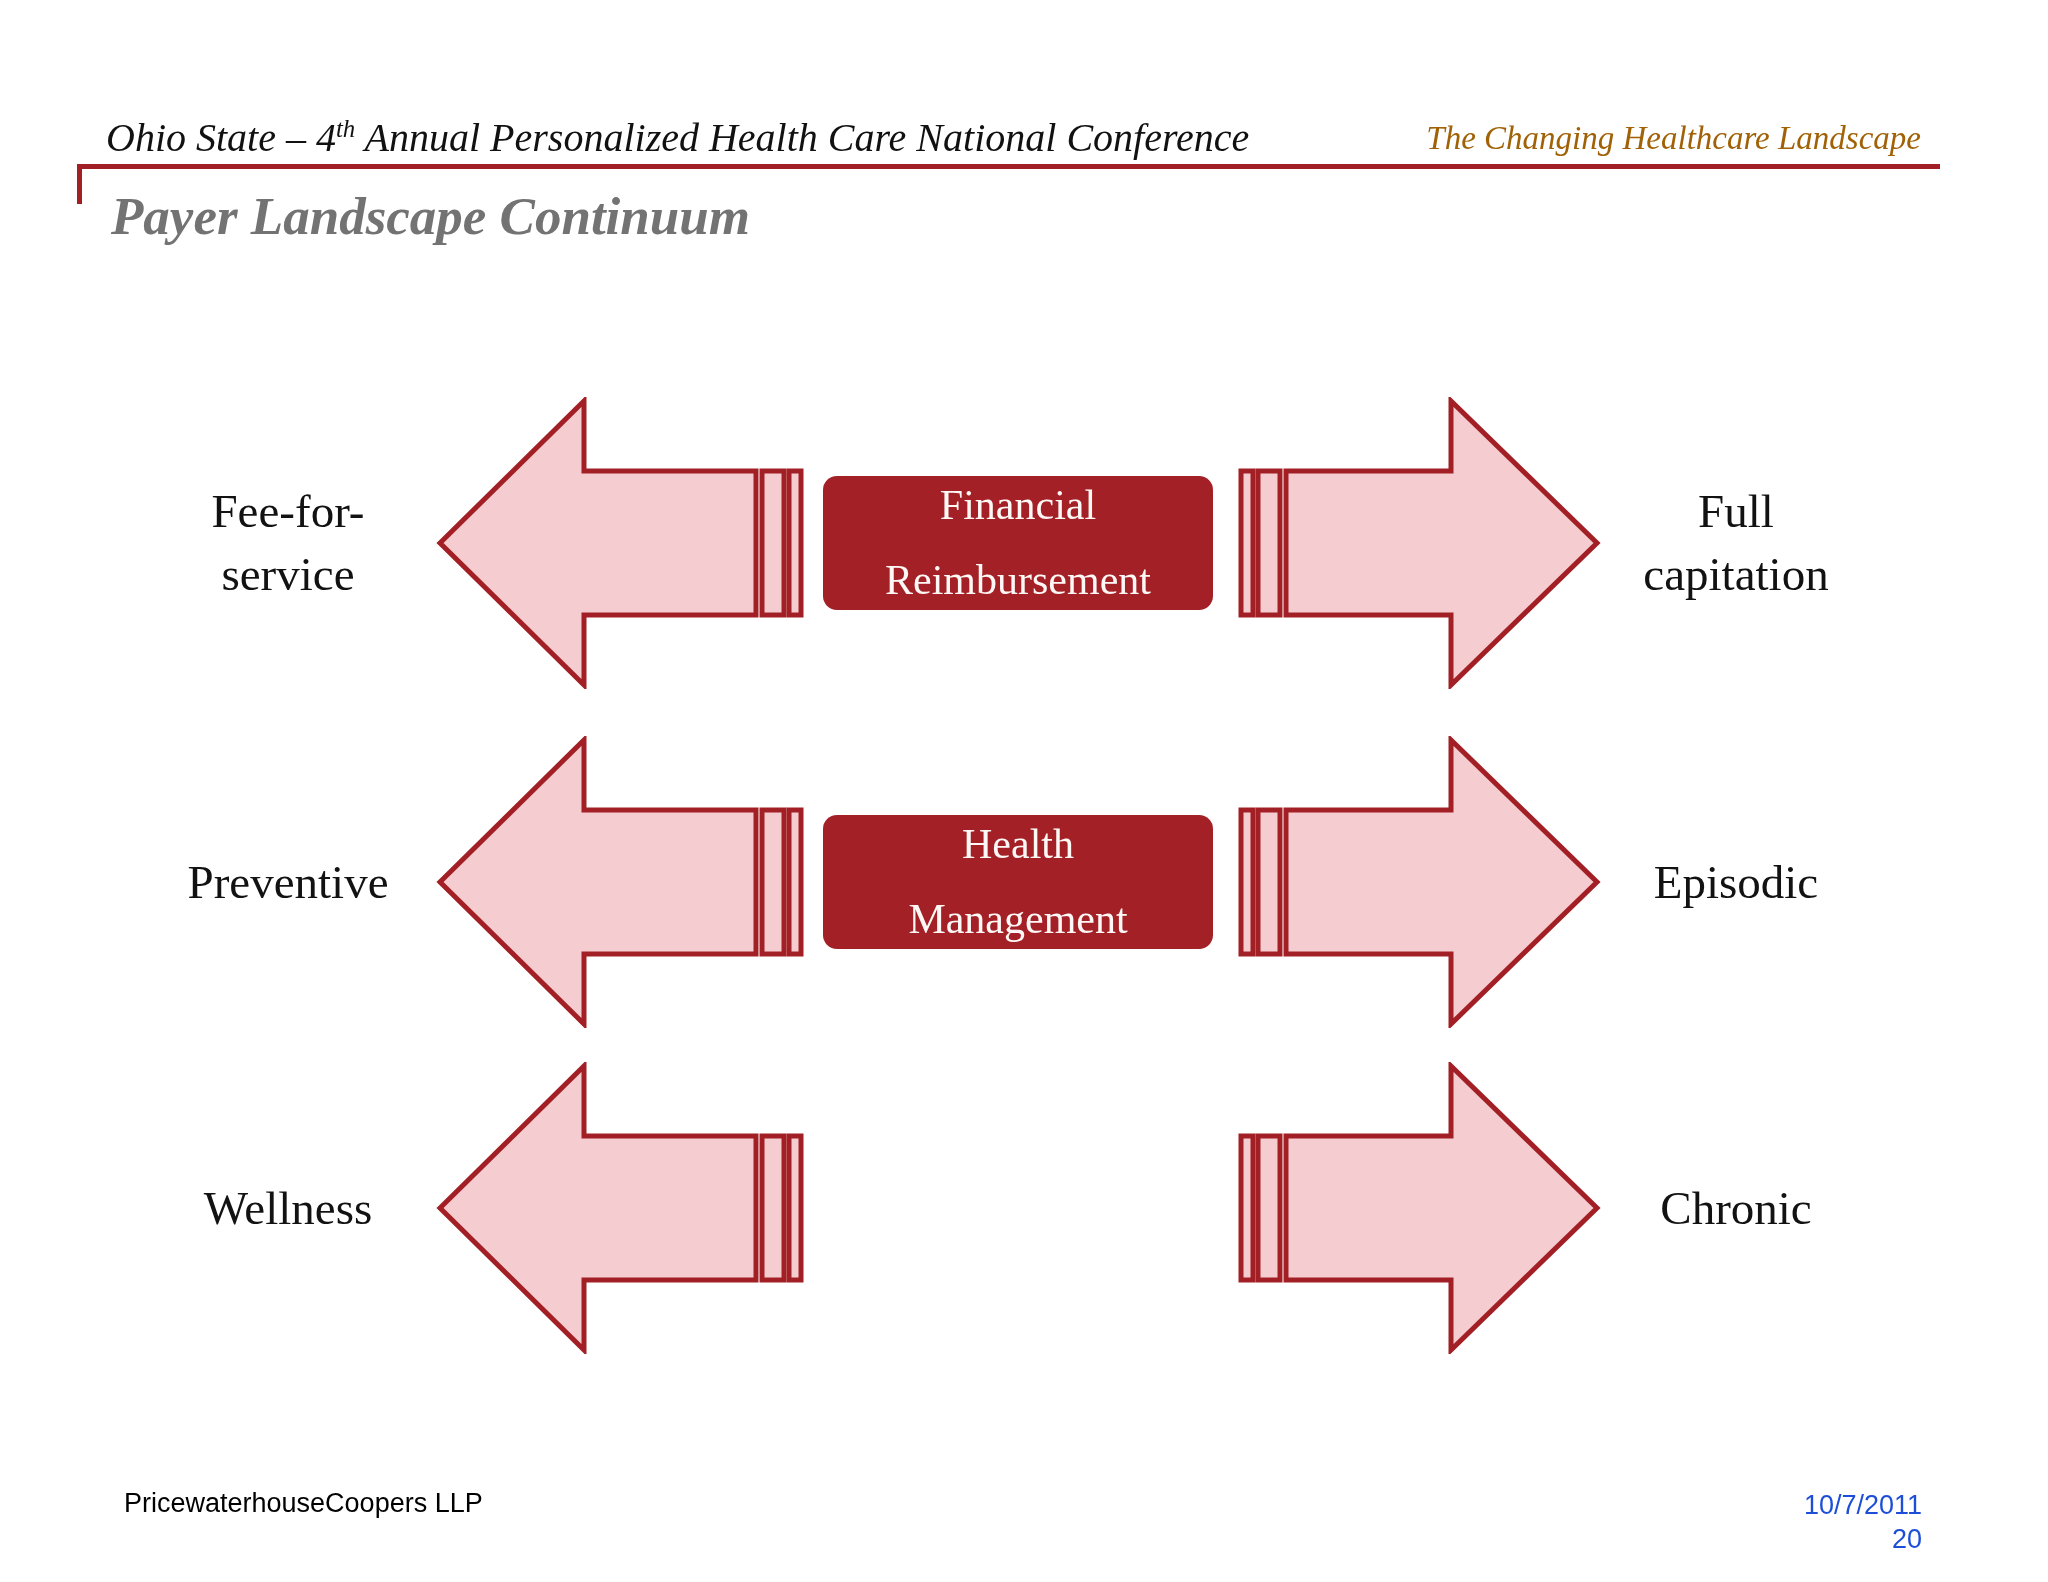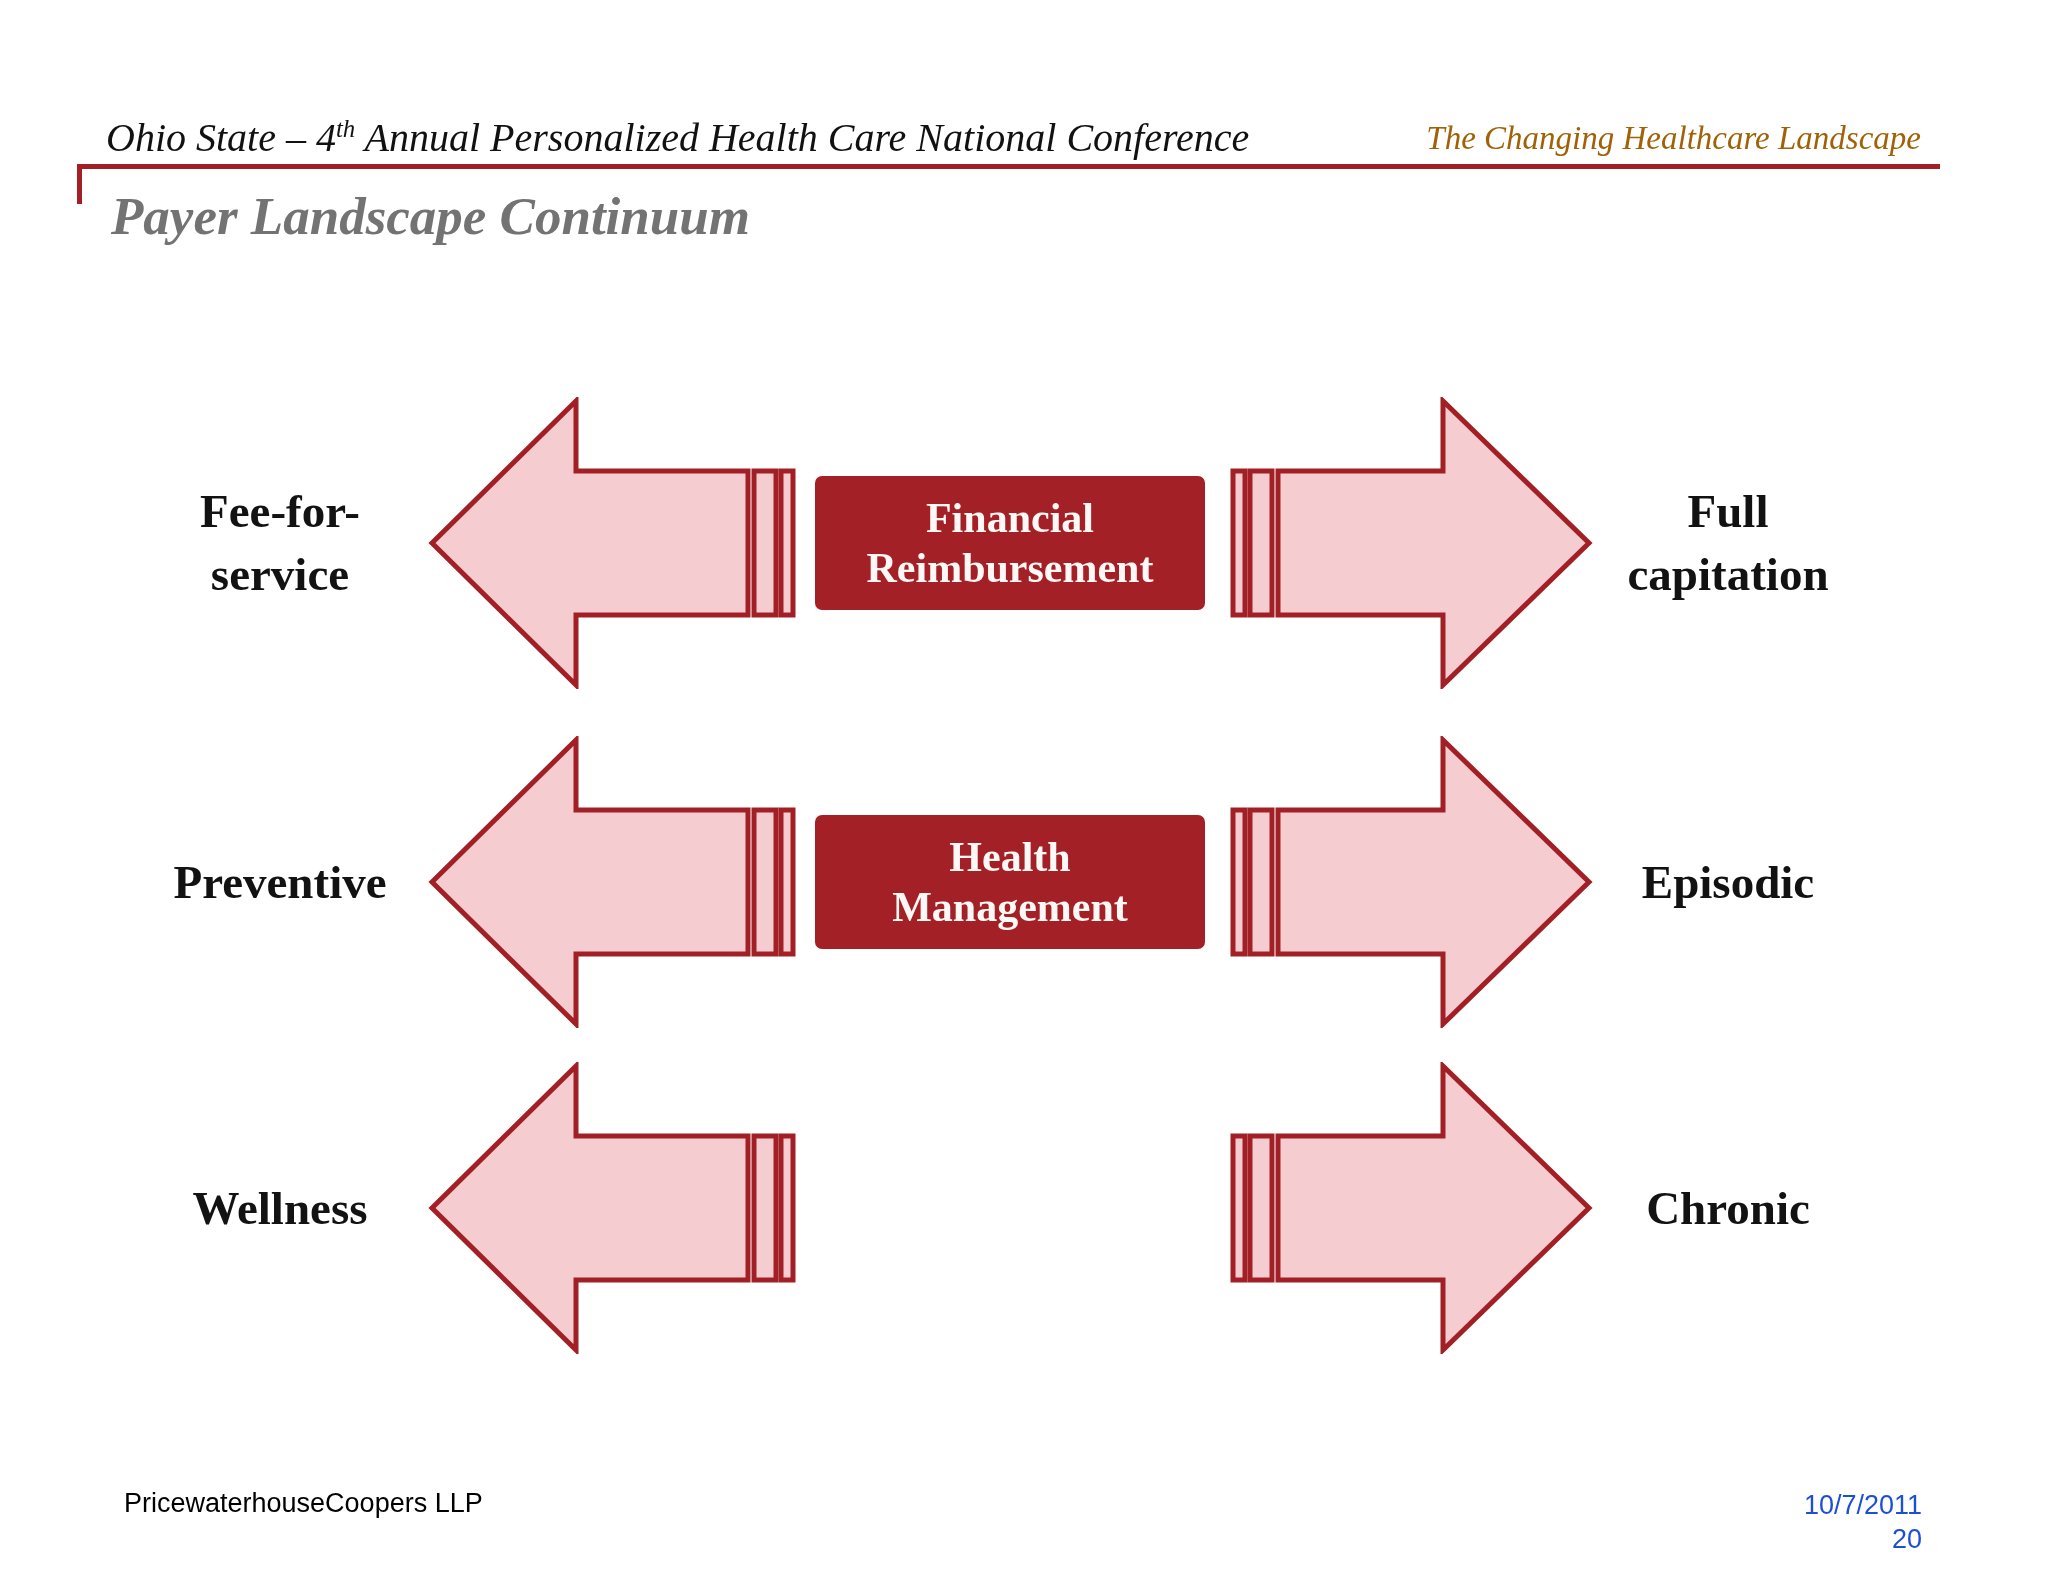--- a/index.html
+++ b/index.html
@@ -24,7 +24,7 @@
     font-style:italic;font-weight:bold;font-size:53px;color:#737373;white-space:nowrap;
   }
   
-  .row{position:absolute;left:0;width:1824px;height:292px;font-weight:bold;}
+  .row{position:absolute;left:8px;width:1824px;height:292px;}
   .row-1{top:397px;} .row-2{top:736px;} .row-3{top:1062px;}
   .side-label{
     position:absolute;top:0;height:292px;width:380px;

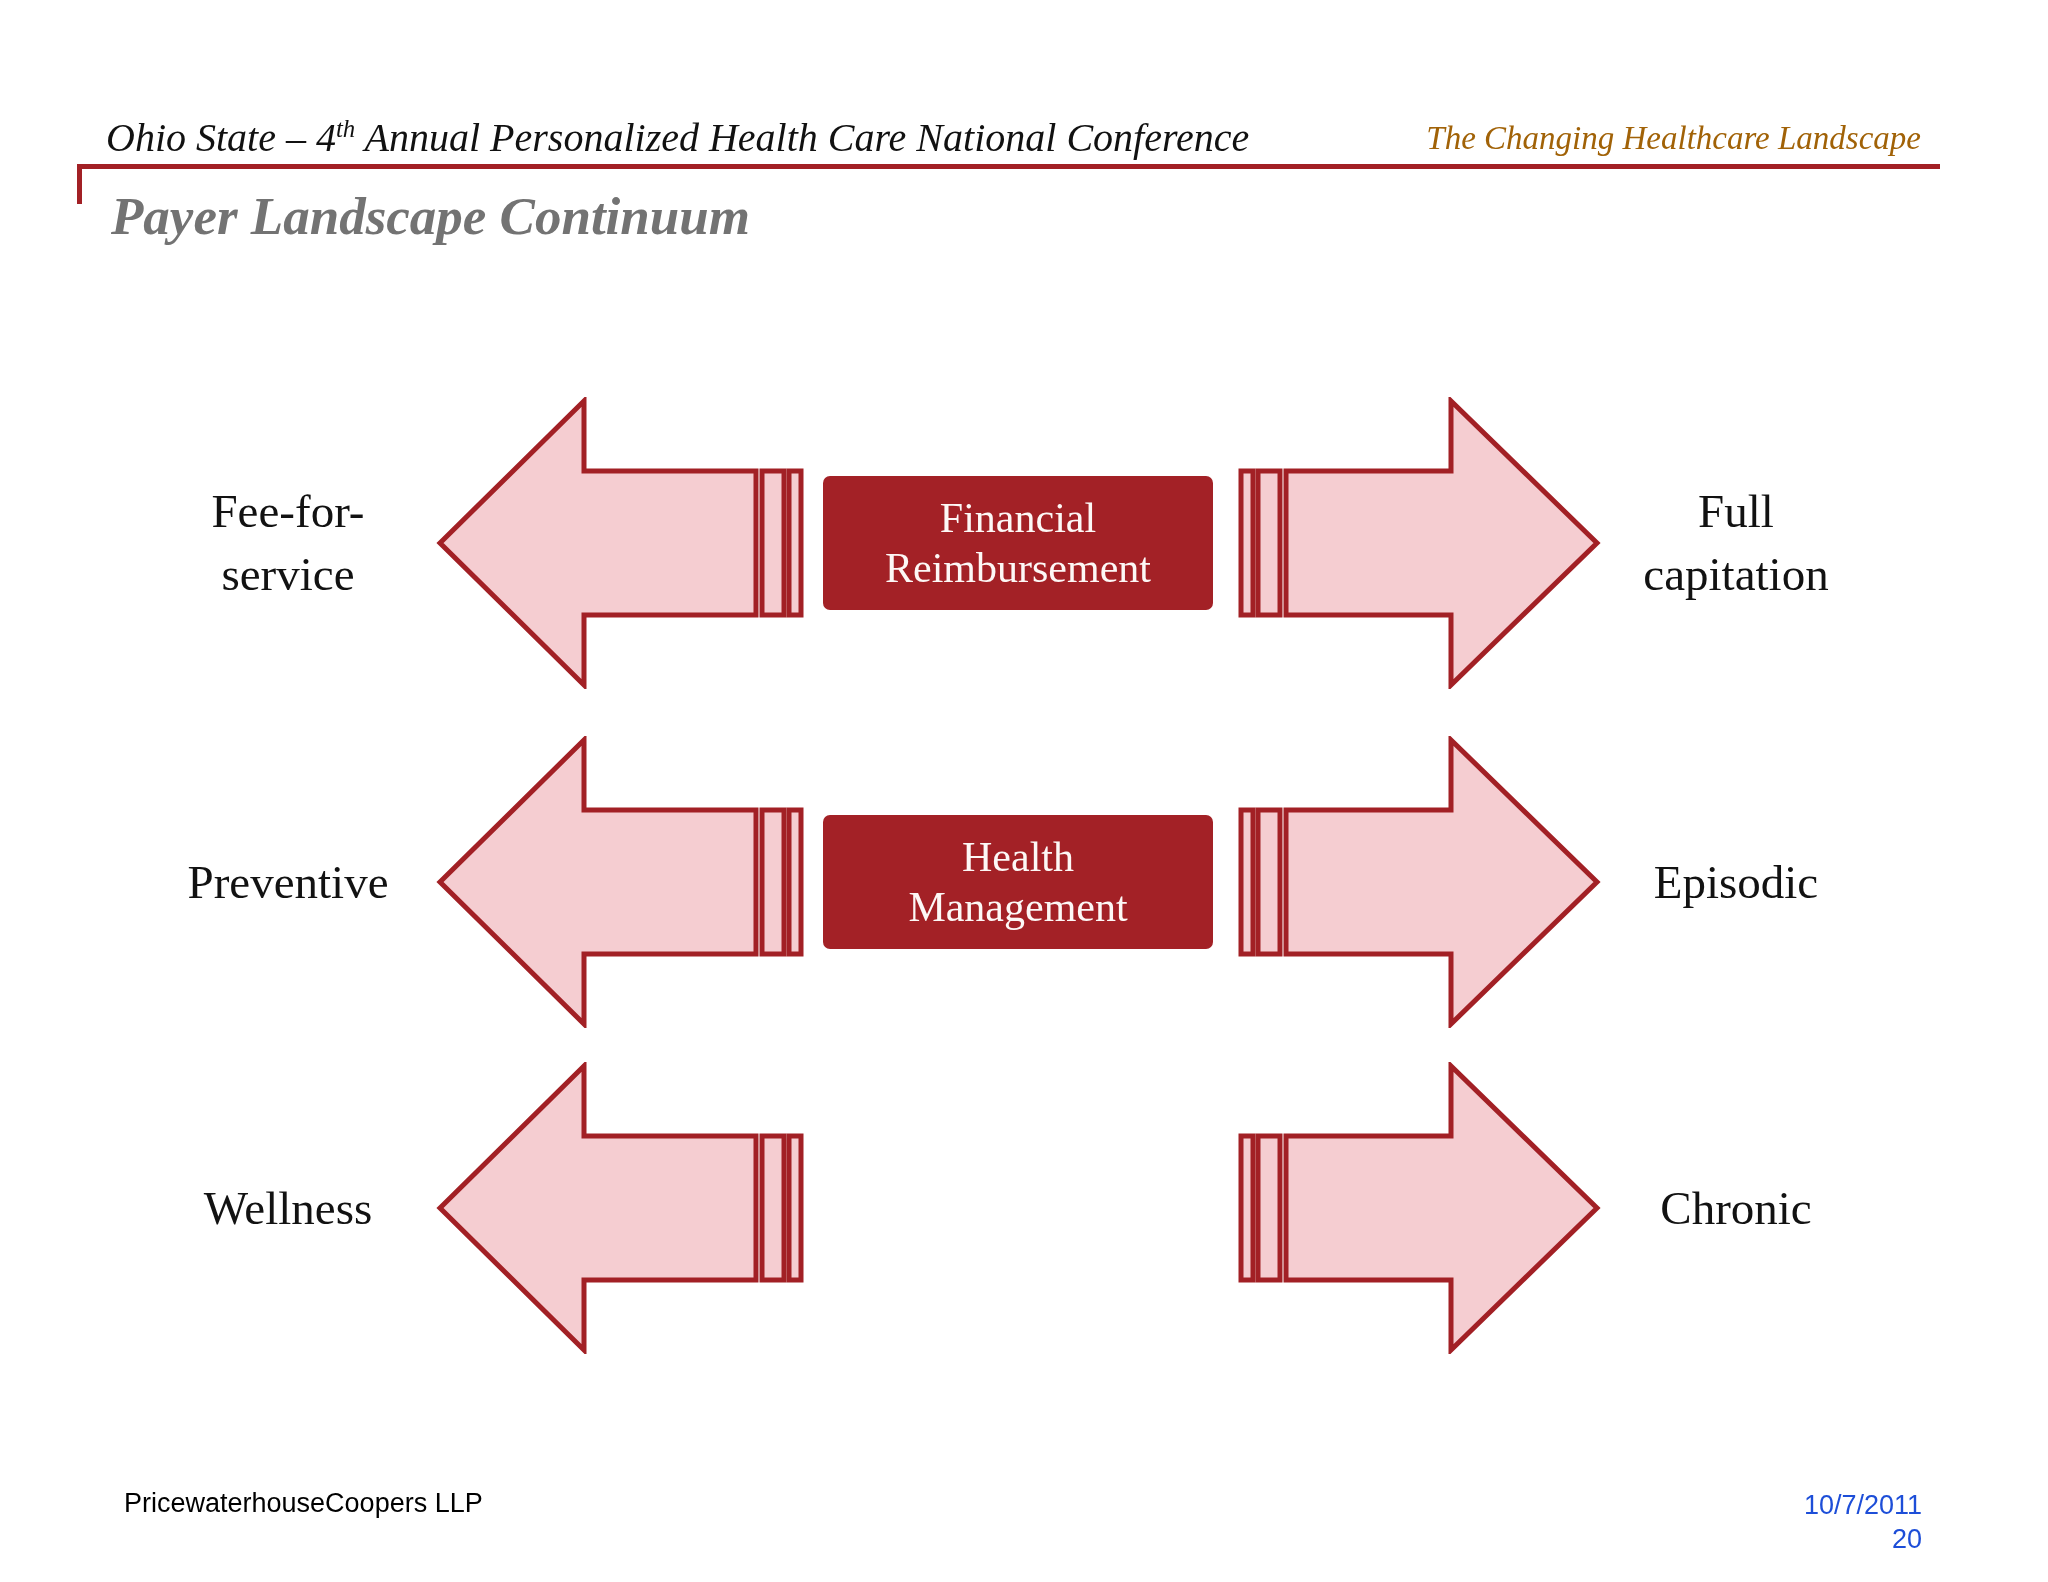--- a/index.html
+++ b/index.html
@@ -38,9 +38,9 @@
   .arrow-svg.right{left:1230px;}
   .center-box{
     position:absolute;left:815px;top:79px;width:390px;height:134px;
-    background:#A32126;border-radius:7px;
+    background:#A32126;border-radius:14px;
     display:flex;align-items:center;justify-content:center;text-align:center;
-    color:#fdf8f6;font-size:42px;line-height:50px;white-space:pre-line;
+    color:#fdf8f6;font-size:42px;line-height:75px;white-space:pre-line;
   }
   
   .footer-company{

